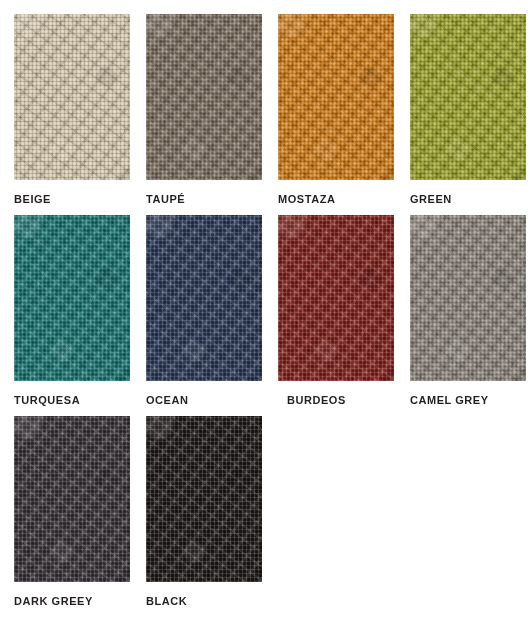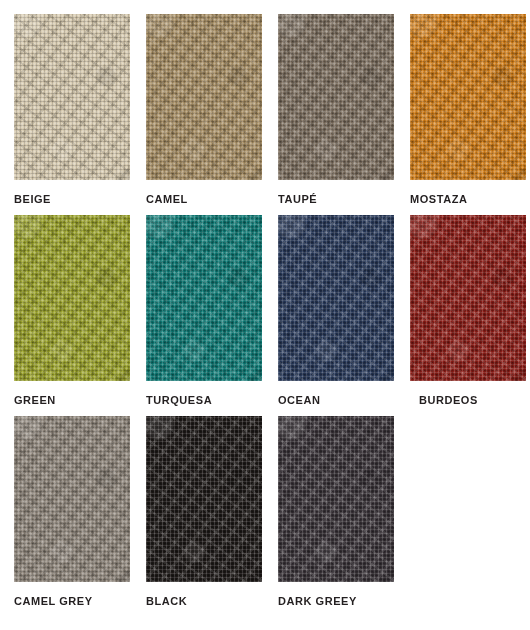--- a/index.html
+++ b/index.html
@@ -131,10 +131,6 @@
       <div class="swatch-label" style="color: rgb(35, 31, 32);">BEIGE</div>
     </div>
 
-    <div class="swatch-cell">
-      <div class="swatch-chip" style="background-color: rgb(166, 141, 99);"></div>
-      <div class="swatch-label" style="color: rgb(35, 31, 32);">CAMEL</div>
-    </div>
 
     <div class="swatch-cell">
       <div class="swatch-chip" style="background-color: rgb(125, 111, 95);"></div>

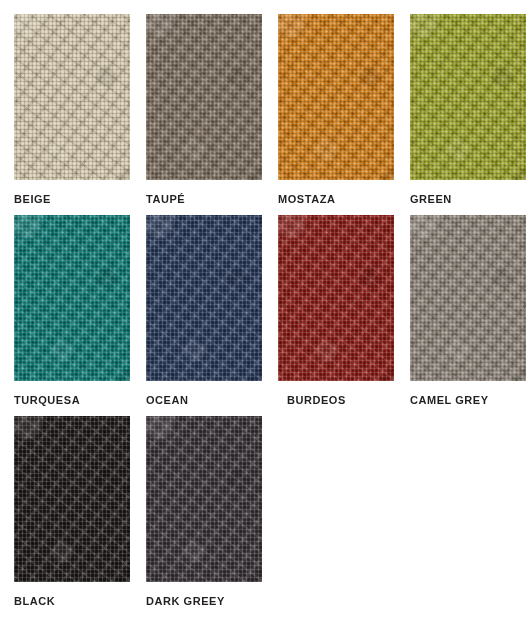--- a/index.html
+++ b/index.html
@@ -169,13 +169,13 @@
     </div>
 
     <div class="swatch-cell">
-      <div class="swatch-chip" style="background-color: rgb(30, 26, 24);"></div>
-      <div class="swatch-label" style="color: rgb(35, 31, 32);">BLACK</div>
+      <div class="swatch-chip" style="background-color: rgb(57, 51, 56);"></div>
+      <div class="swatch-label" style="color: rgb(35, 31, 32);">DARK GREEY</div>
     </div>
 
     <div class="swatch-cell">
-      <div class="swatch-chip" style="background-color: rgb(57, 51, 56);"></div>
-      <div class="swatch-label" style="color: rgb(35, 31, 32);">DARK GREEY</div>
+      <div class="swatch-chip" style="background-color: rgb(30, 26, 24);"></div>
+      <div class="swatch-label" style="color: rgb(35, 31, 32);">BLACK</div>
     </div>
 
   </div>

